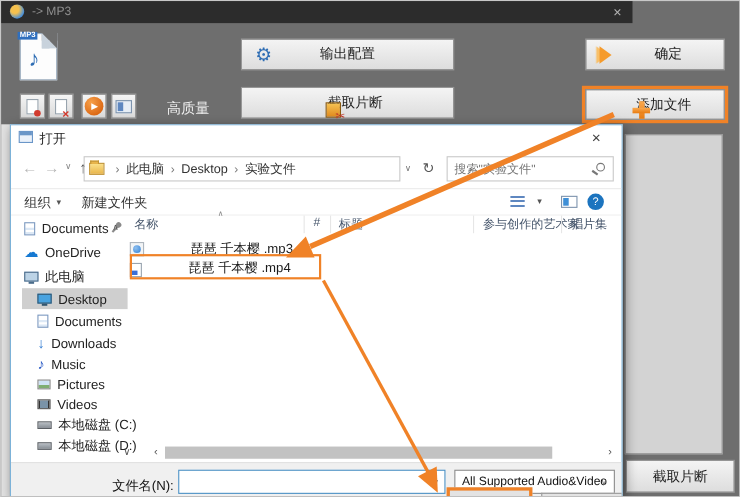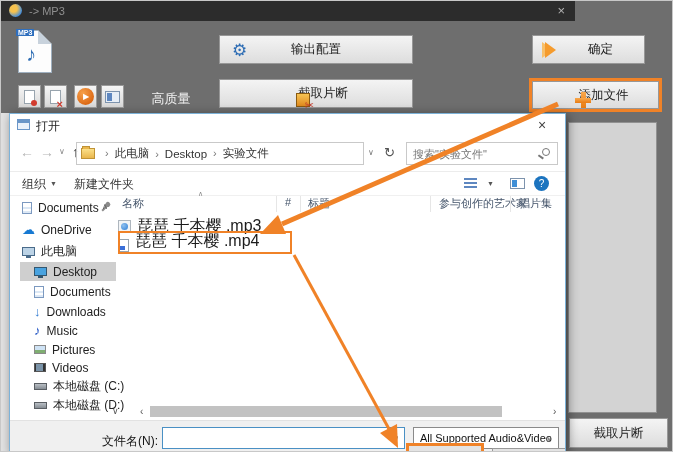--- a/index.html
+++ b/index.html
@@ -15,7 +15,7 @@
     display:flex;align-items:center;justify-content:center;font-size:12.5px;color:#1d1d1d;cursor:pointer;}
   .btn-output{left:218px;top:34px;width:194px;height:29px;}
   .btn-cut{left:218px;top:78px;width:194px;height:29px;}
-  .btn-ok{left:531px;top:34px;width:113px;height:29px;padding-left:24px;}
+  .btn-ok{left:531px;top:34px;width:127px;height:29px;padding-left:24px;}
   .btn-addfile{left:531px;top:80px;width:127px;height:28px;box-shadow:0 0 0 3px #f08227;}
   .btn-ico-left{position:absolute;left:12px;top:50%;transform:translateY(-50%);}
   .gear-ico{font-size:17px;color:#2e6db4;line-height:1;}

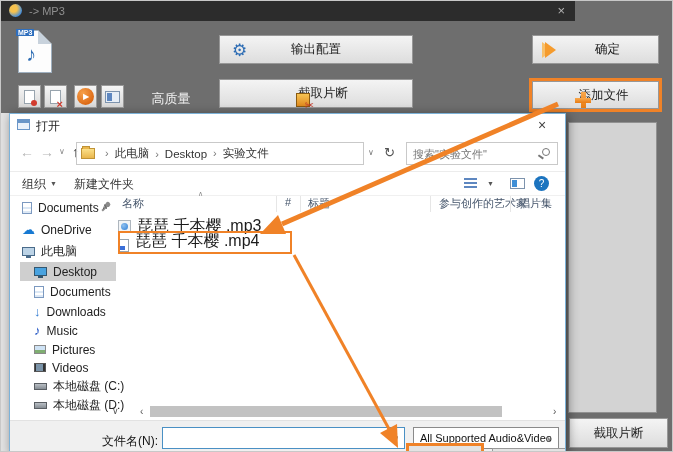--- a/index.html
+++ b/index.html
@@ -97,7 +97,7 @@
   .pin{width:2px;height:8px;background:#8a8a8a;transform:rotate(45deg);margin-left:5px;position:relative;}
   .pin::after{content:"";position:absolute;left:-2px;top:-3px;width:5px;height:5px;border-radius:50%;background:#8a8a8a;}
   .grp-chev{position:absolute;left:92px;top:88px;font-size:8px;color:#555;cursor:pointer;}
-  .file-row{position:absolute;left:108px;width:250px;height:17px;display:flex;align-items:center;font-size:16px;color:#1b1b1b;cursor:pointer;}
+  .file-row{position:absolute;left:108px;width:250px;height:17px;display:flex;align-items:center;font-size:12px;color:#1b1b1b;cursor:pointer;gap:36px;}
   .file-row .lbl{margin-left:6px;}
   .i-mp3{width:13px;height:13px;background:#f2f4f6;border:1px solid #aeb6be;position:relative;}
   .i-mp3::after{content:"";position:absolute;left:2px;top:2px;width:7px;height:7px;border-radius:50%;background:radial-gradient(circle at 35% 35%,#8fc0ef,#2f7fd6);}

